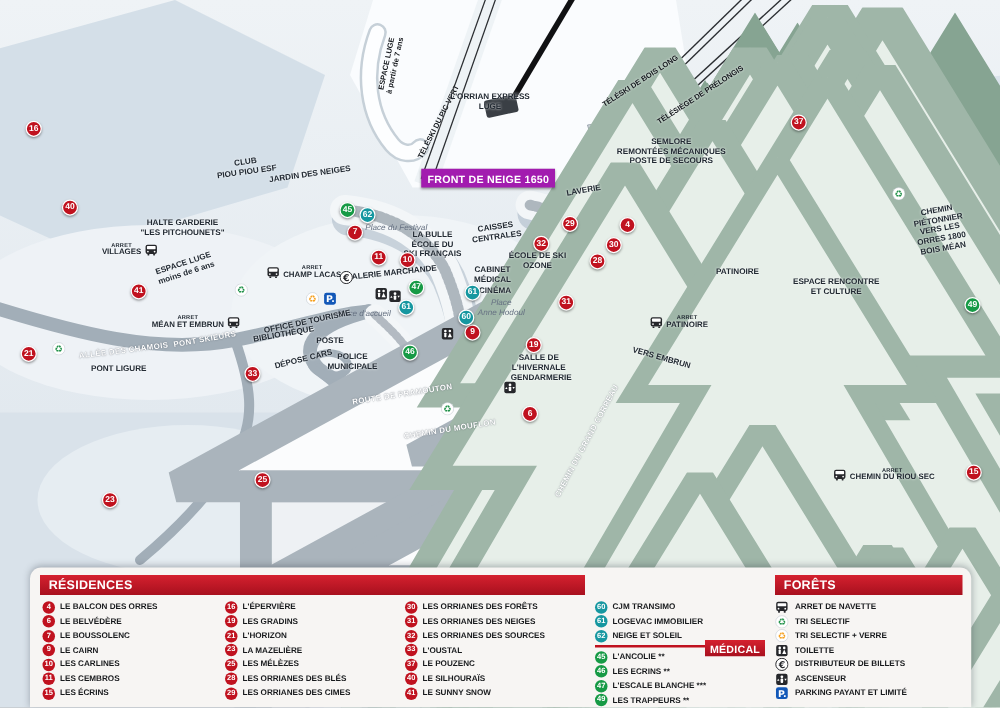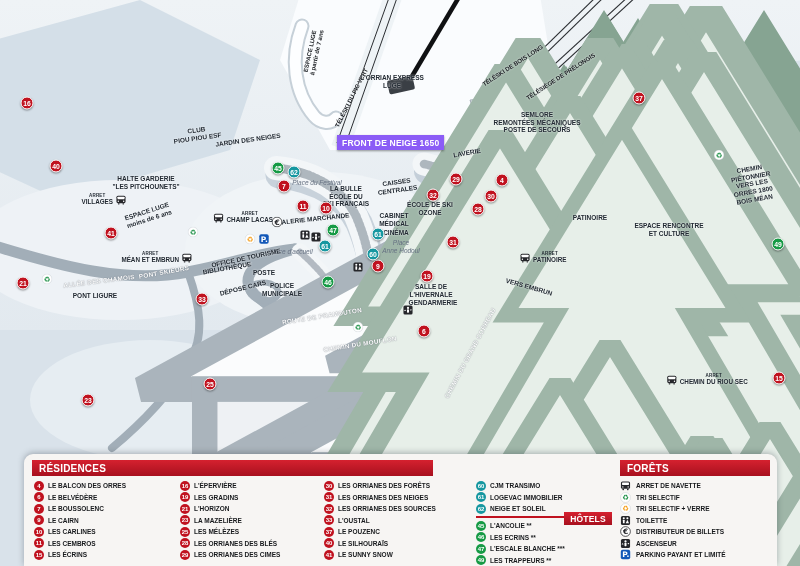--- a/index.html
+++ b/index.html
@@ -29,7 +29,7 @@
             text-shadow:0 0 2px rgba(255,255,255,.9);}
   .mico{position:absolute;width:11px;height:11px;}
   
-  .banner{position:absolute;left:337px;top:135px;background:#8b5cf6;color:#fff;font-size:8.5px;
+  .banner{position:absolute;left:337px;top:135px;background:#a21caf;color:#fff;font-size:8.5px;
           font-weight:bold;padding:2.5px 5px;letter-spacing:.2px;white-space:nowrap;
           box-shadow:0 1px 2px rgba(0,0,0,.4);}
   

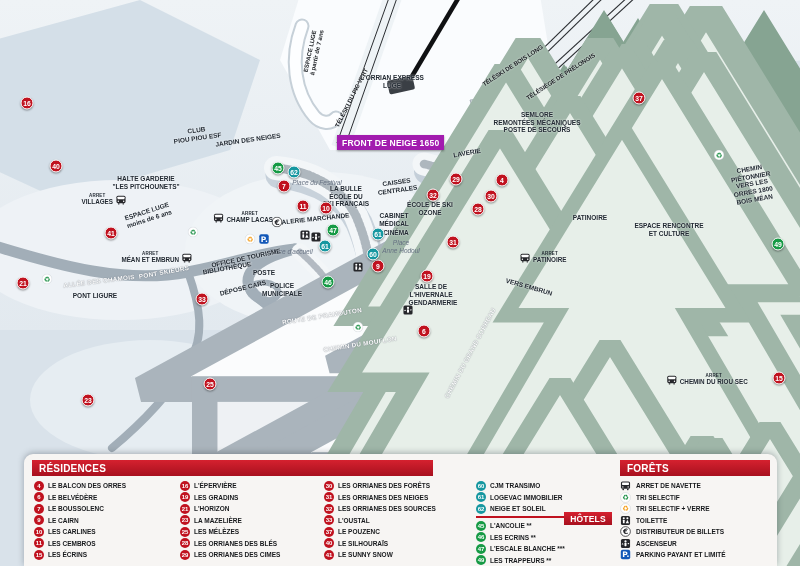--- a/index.html
+++ b/index.html
@@ -38,7 +38,7 @@
   .hdr{position:absolute;height:16px;background:linear-gradient(180deg,#d5212f,#a8101e);color:#fff;
        font-size:10px;font-weight:bold;display:flex;align-items:center;padding-left:7px;
        box-sizing:border-box;letter-spacing:.2px;}
-  #hdr-res{left:8px;top:6px;width:401px;}
+  #hdr-res{left:8px;top:6px;width:436px;}
   #hdr-ag{left:452px;top:6px;width:136px;}
   #hdr-lg{left:596px;top:6px;width:150px;}
   #hdr-hot{left:540px;top:58px;width:48px;height:13px;font-size:8.5px;justify-content:center;padding-left:0;}

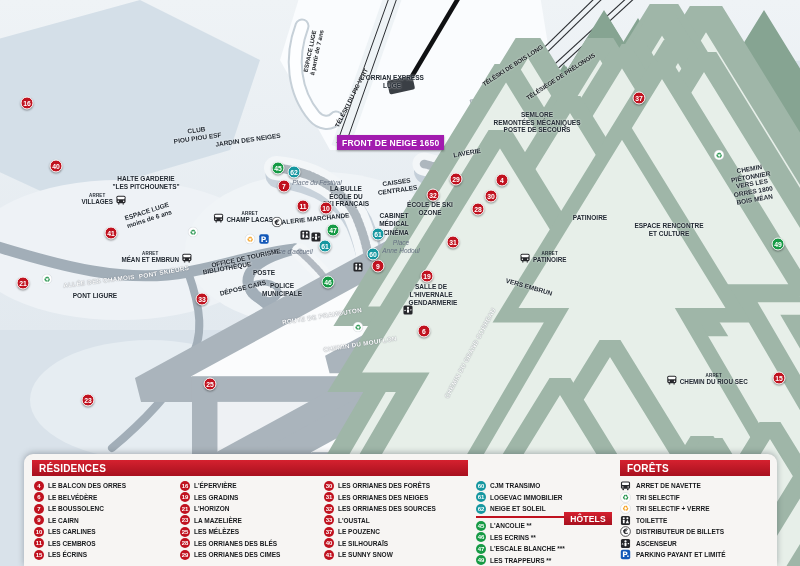--- a/index.html
+++ b/index.html
@@ -694,7 +694,7 @@
       </div>
 
     <div class="divider"></div>
-    <div class="hdr" id="hdr-hot">HÔTELS</div>
+    <div class="hdr" id="hdr-hot">MÉDICAL</div>
 
     <div class="col" id="hot-list">
 

